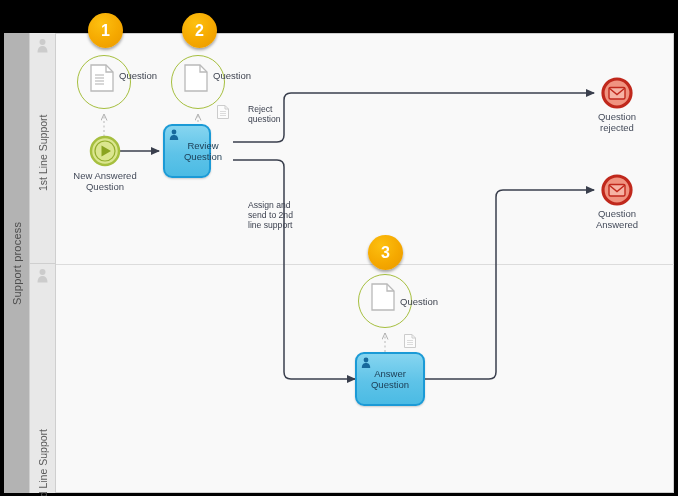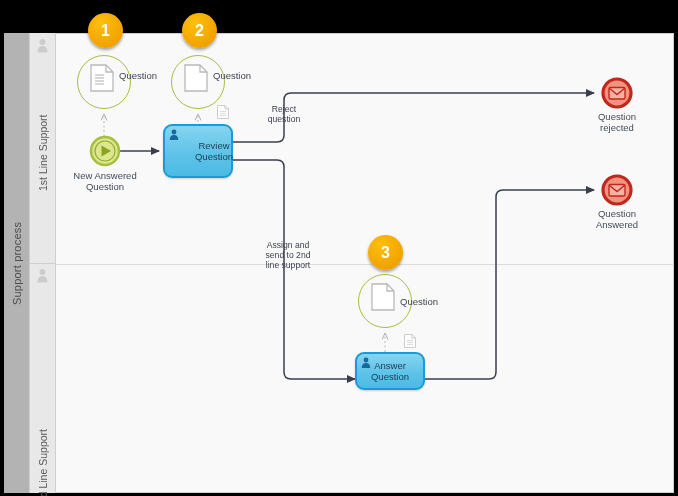--- a/index.html
+++ b/index.html
@@ -64,7 +64,7 @@
 
   
   .lbl{position:absolute;color:#444b5a;font-size:9.5px;line-height:11px;text-align:center;white-space:pre-line;}
-  .flowlbl{position:absolute;color:#3a3f4d;font-size:8.6px;line-height:10px;text-align:center;white-space:pre-line;}
+  .flowlbl{position:absolute;color:#3a3f4d;font-size:8.6px;line-height:10px;text-align:left;white-space:pre-line;}
   .artlbl{position:absolute;color:#3f4450;font-size:9.5px;line-height:11px;white-space:nowrap;}
   .taskname{
     position:absolute;color:#1b3b52;font-size:9.5px;line-height:11px;

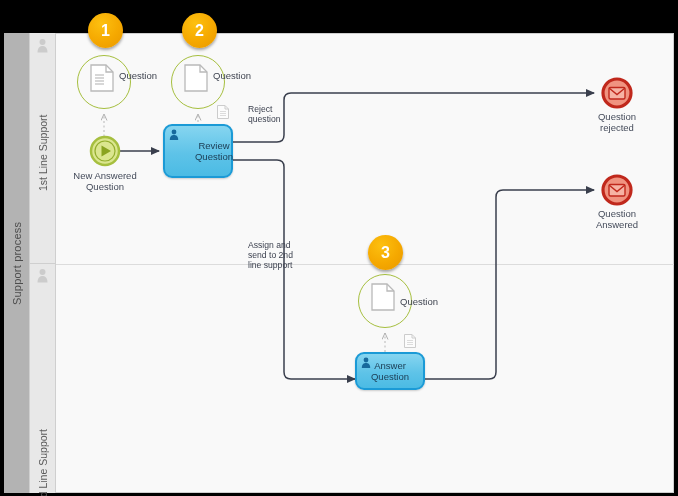--- a/index.html
+++ b/index.html
@@ -176,7 +176,7 @@
   <div class="lbl" style="left:575px;top:208px;width:84px;">Question
 Answered</div>
 
-  <div class="task" style="left:163px;top:124px;width:70px;height:54px;padding-left:32px;">
+  <div class="task" style="left:163px;top:124px;width:48px;height:54px;padding-left:32px;">
     <svg class="task-user-icon" viewBox="0 0 10 11">
       <circle cx="5" cy="3" r="2.4" fill="#17699c"></circle>
       <path d="M0.8,11 C0.8,7 2.8,6 5,6 C7.2,6 9.2,7 9.2,11 Z" fill="#17699c"></path>

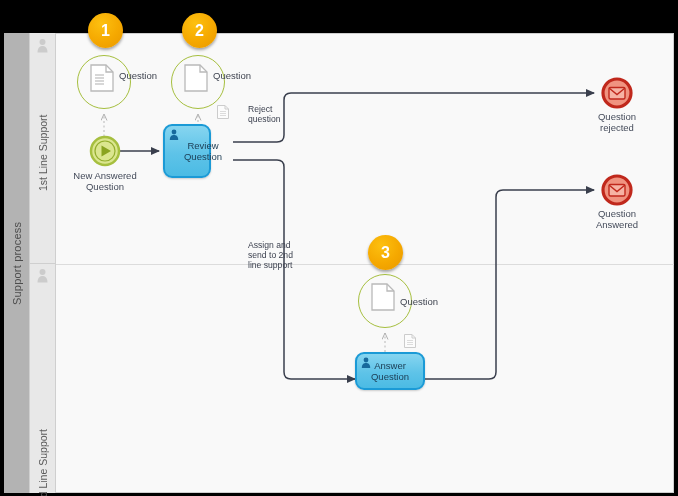--- a/index.html
+++ b/index.html
@@ -229,7 +229,7 @@
 
   <div class="flowlbl" style="left:248px;top:104px;width:72px;">Reject
 question</div>
-  <div class="flowlbl" style="left:248px;top:200px;width:80px;margin-top:40px;">Assign and
+  <div class="flowlbl" style="left:248px;top:200px;width:80px;">Assign and
 send to 2nd
 line support</div>
 

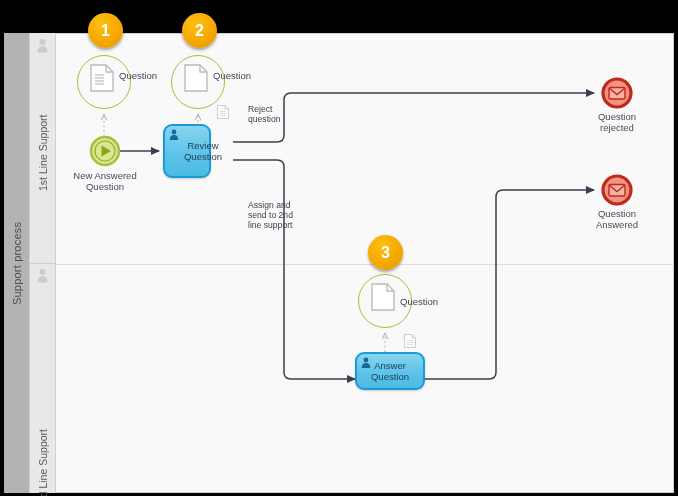--- a/index.html
+++ b/index.html
@@ -185,7 +185,7 @@
 Question</div>
   </div>
 
-  <div class="task" style="left:355px;top:352px;width:70px;height:38px;">
+  <div class="task" style="left:355px;top:352px;width:70px;height:54px;">
     <svg class="task-user-icon" viewBox="0 0 10 11">
       <circle cx="5" cy="3" r="2.4" fill="#17699c"></circle>
       <path d="M0.8,11 C0.8,7 2.8,6 5,6 C7.2,6 9.2,7 9.2,11 Z" fill="#17699c"></path>

